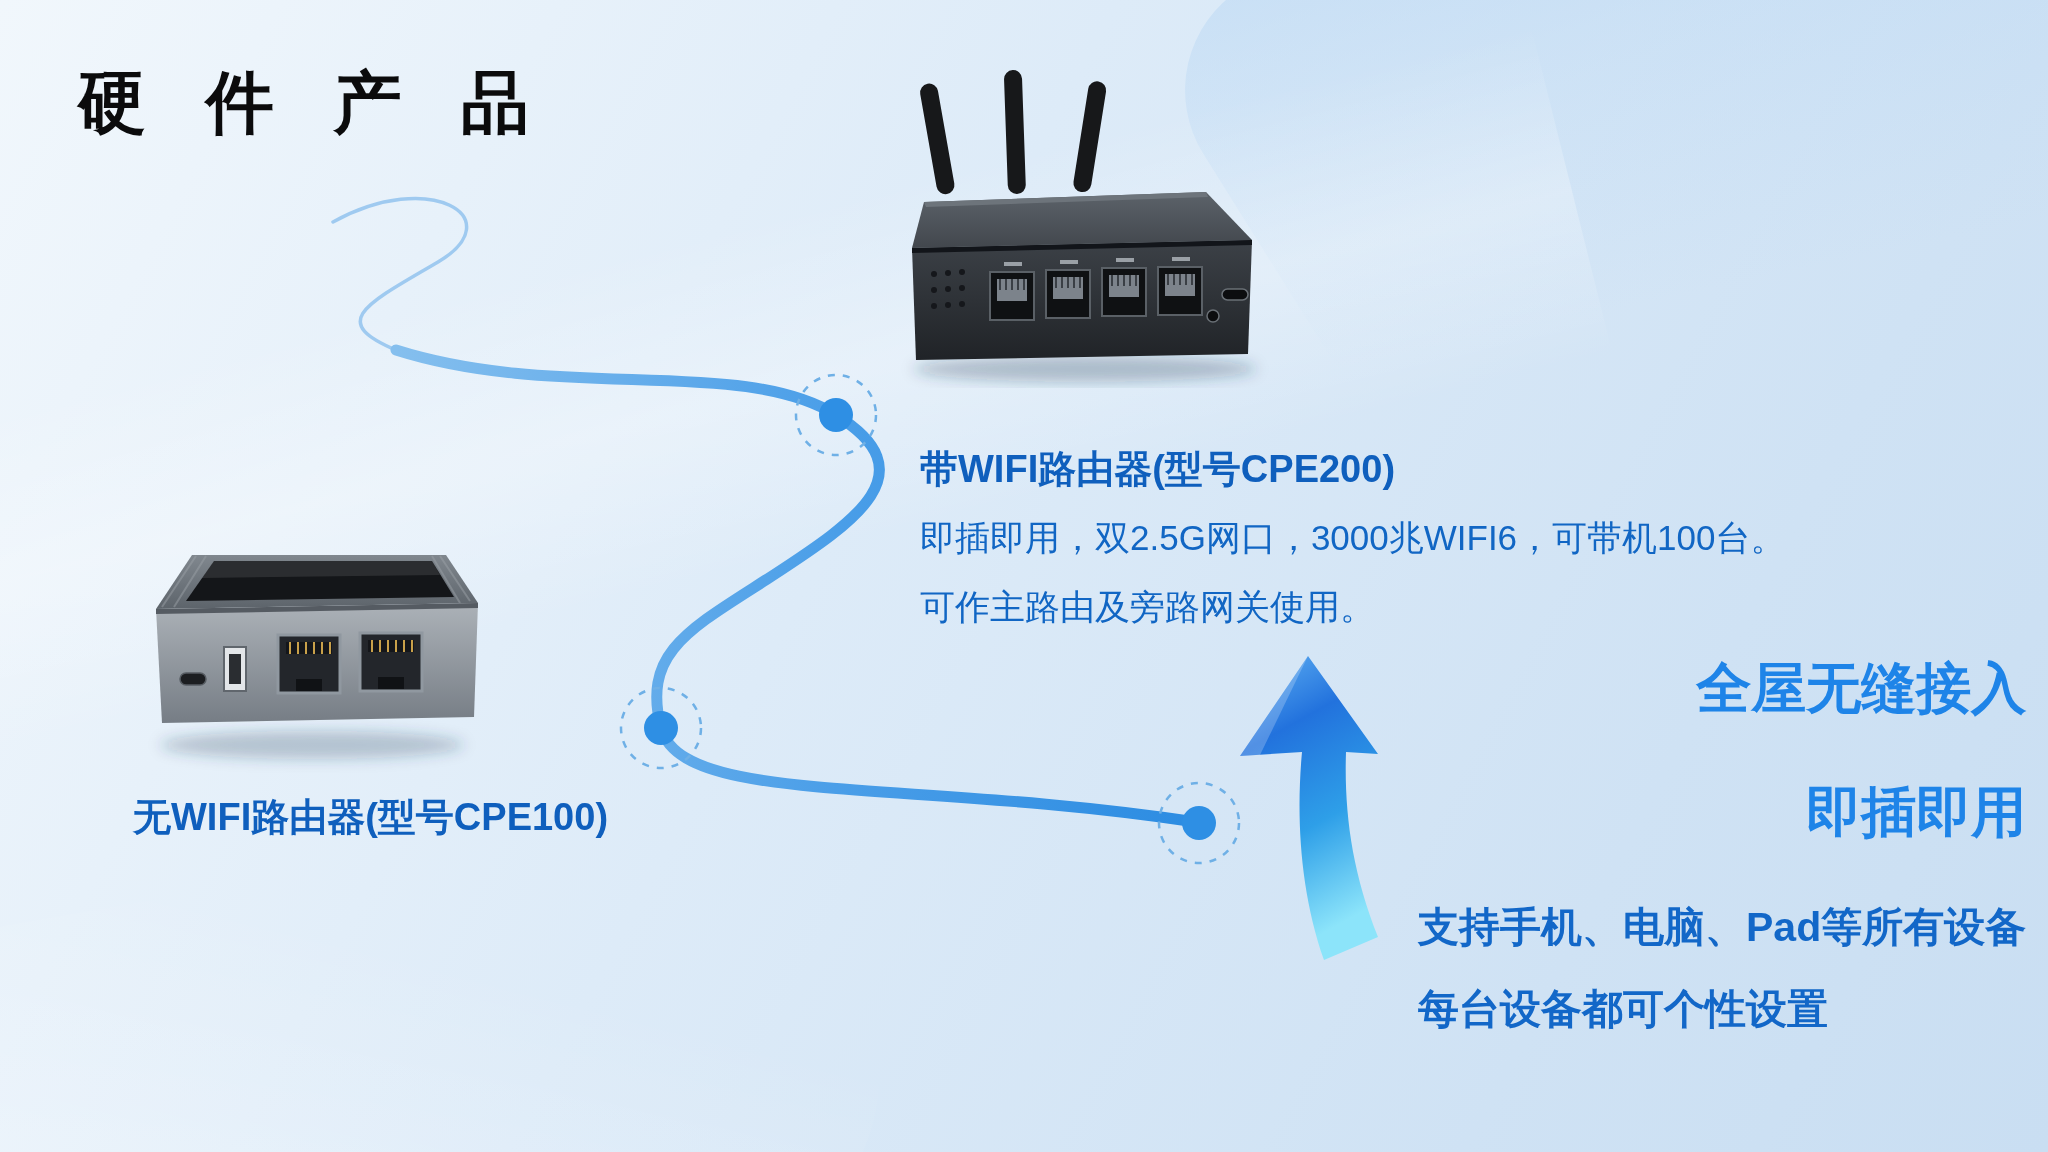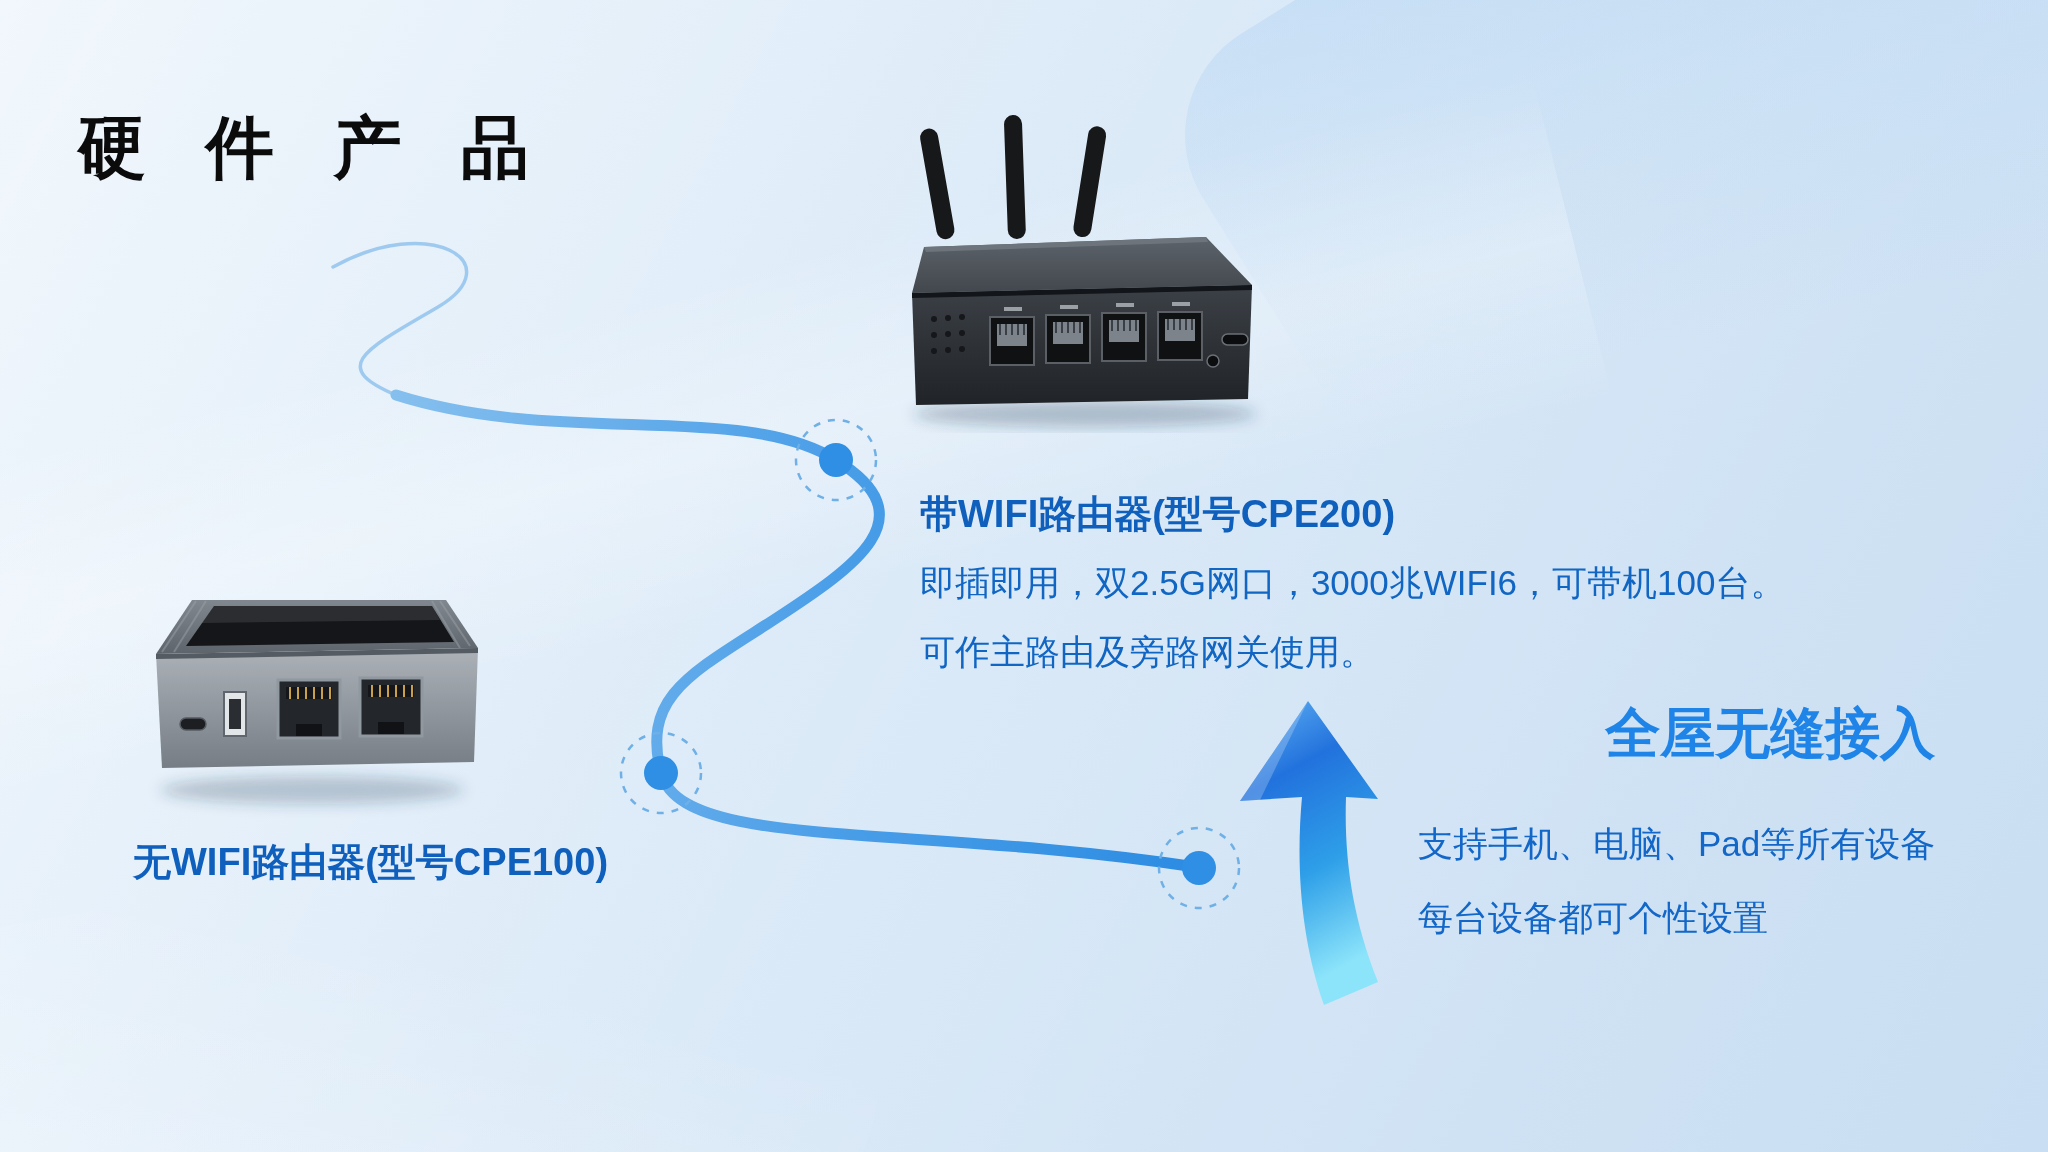--- a/index.html
+++ b/index.html
@@ -9,7 +9,7 @@
     background: linear-gradient(118deg, #f1f7fc 0%, #ddebf8 42%, #cfe2f4 78%, #c9def2 100%);
     position: relative;
   }
-  .stage { position: absolute; inset: 0; margin-top: 45px; }
+  .stage { position: absolute; inset: 0; }
 
   
   .streak { position: absolute; pointer-events: none; }

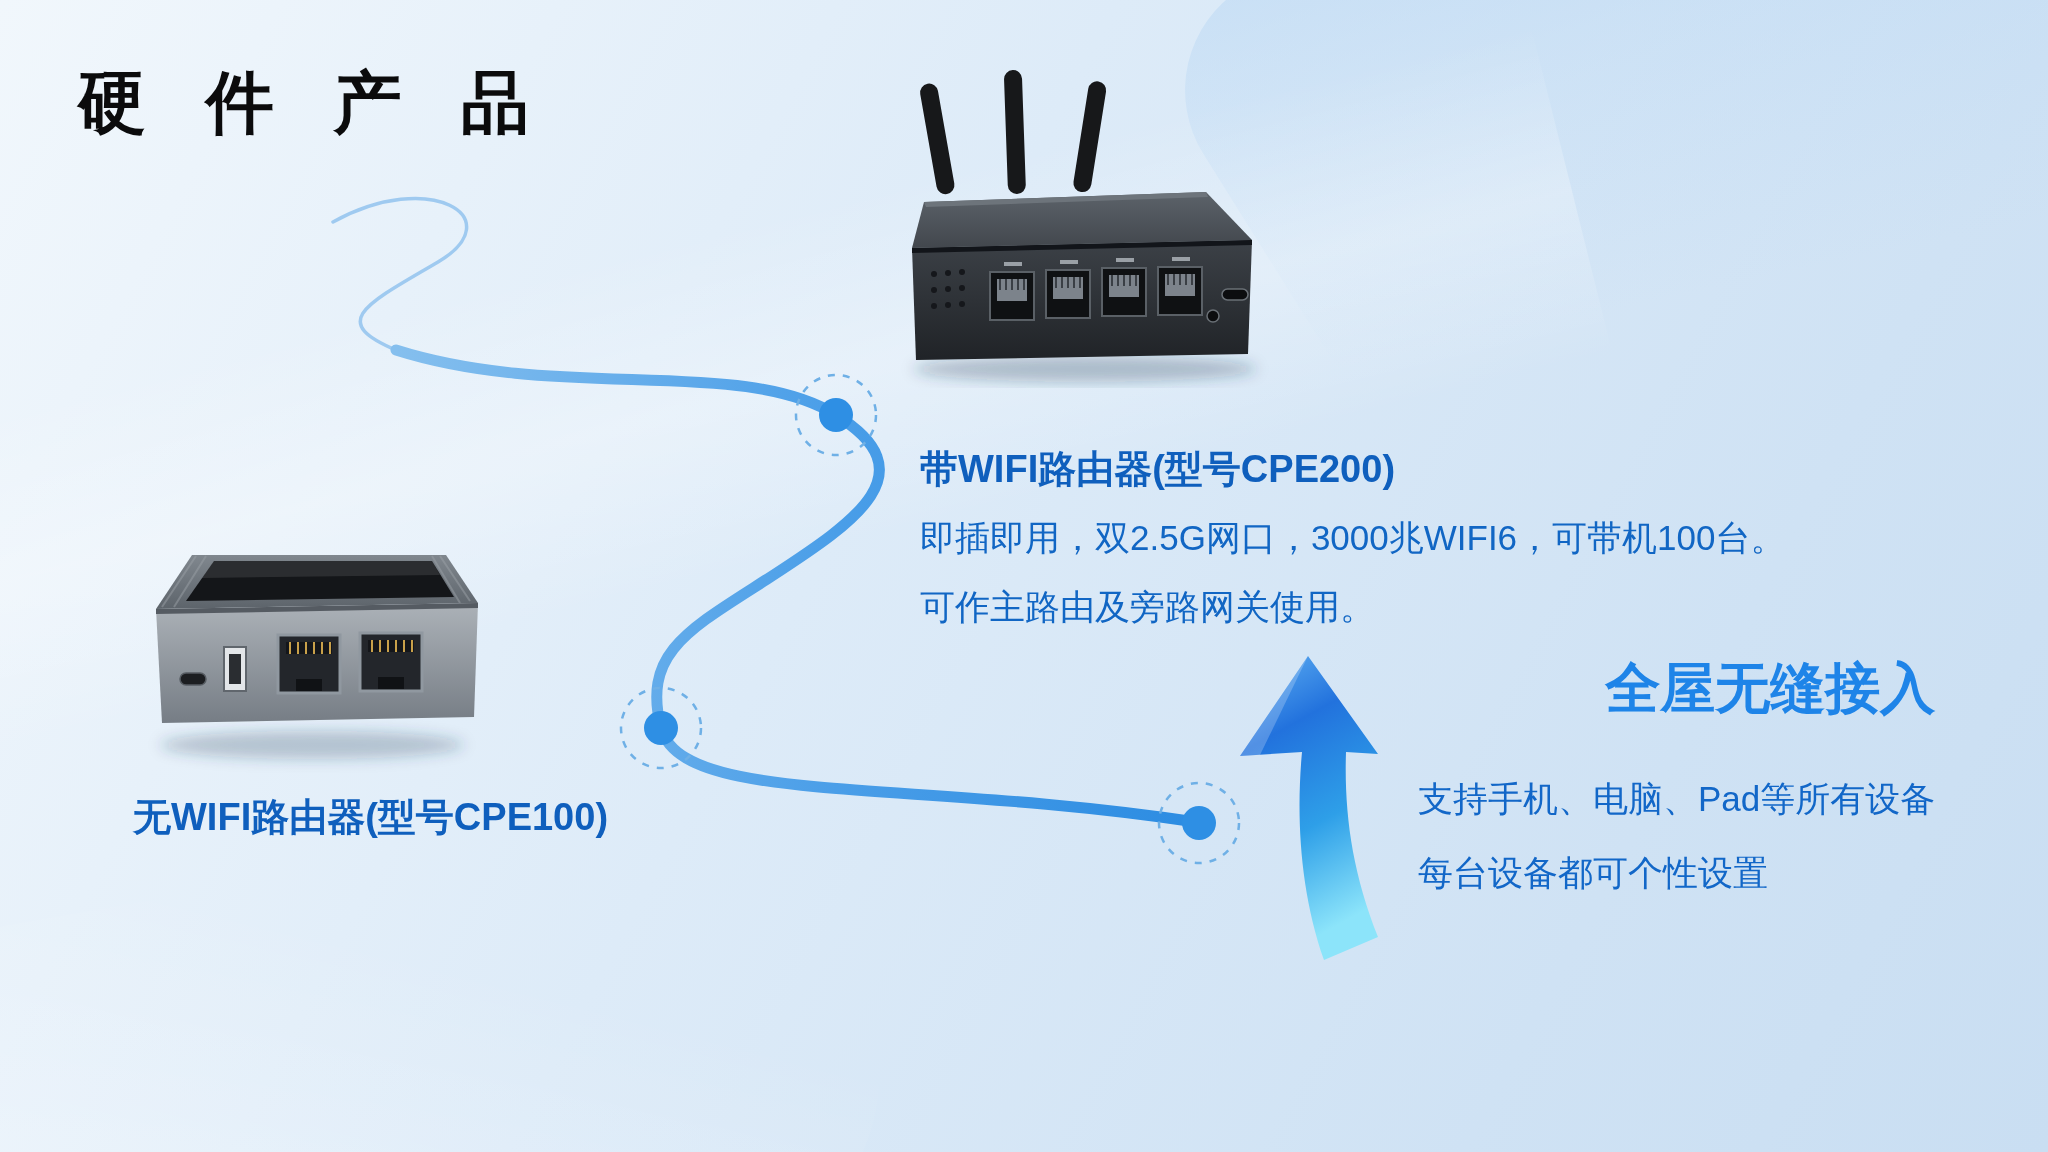--- a/index.html
+++ b/index.html
@@ -233,6 +233,7 @@
 
   <div class="features">
     <div class="feature-headline">全屋无缝接入</div>
+    <div class="feature-headline">即插即用</div>
     <div class="feature-sub">支持手机、电脑、Pad等所有设备</div>
     <div class="feature-sub">每台设备都可个性设置</div>
   </div>

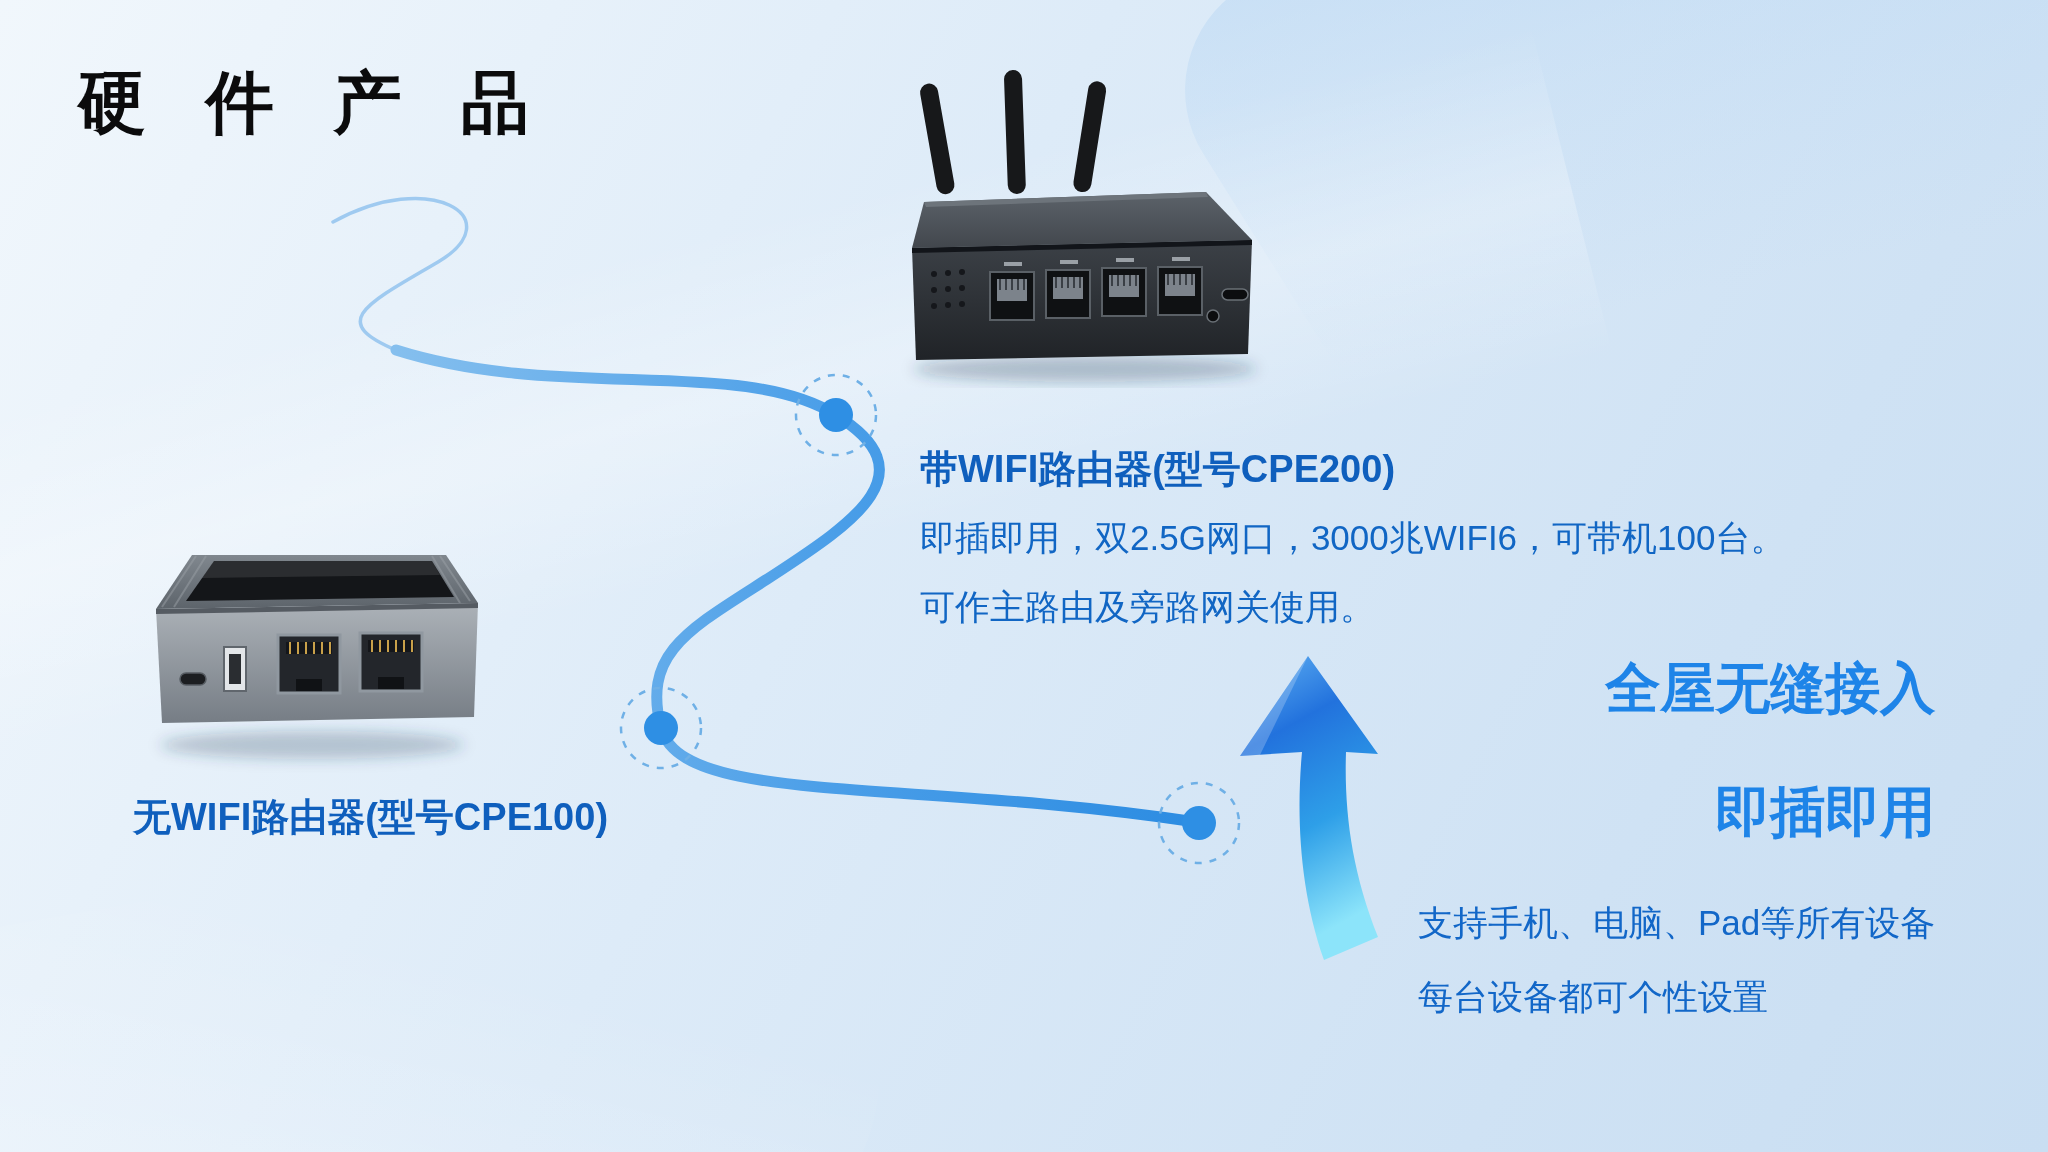--- a/index.html
+++ b/index.html
@@ -49,7 +49,7 @@
 
   .features { position: absolute; left: 1418px; top: 652px; white-space: nowrap; }
   .feature-headline { font-size: 55px; font-weight: 800; color: #1e84e8; margin-bottom: 50px; text-align: right; }
-  .feature-sub { font-size: 35px; font-weight: 400; color: #1267c8; margin-bottom: 27px; }
+  .feature-sub { font-size: 41px; font-weight: 700; color: #1267c8; margin-bottom: 27px; }
 
   .arrow-wrap { position: absolute; left: 1238px; top: 652px; width: 160px; height: 322px; }
 

